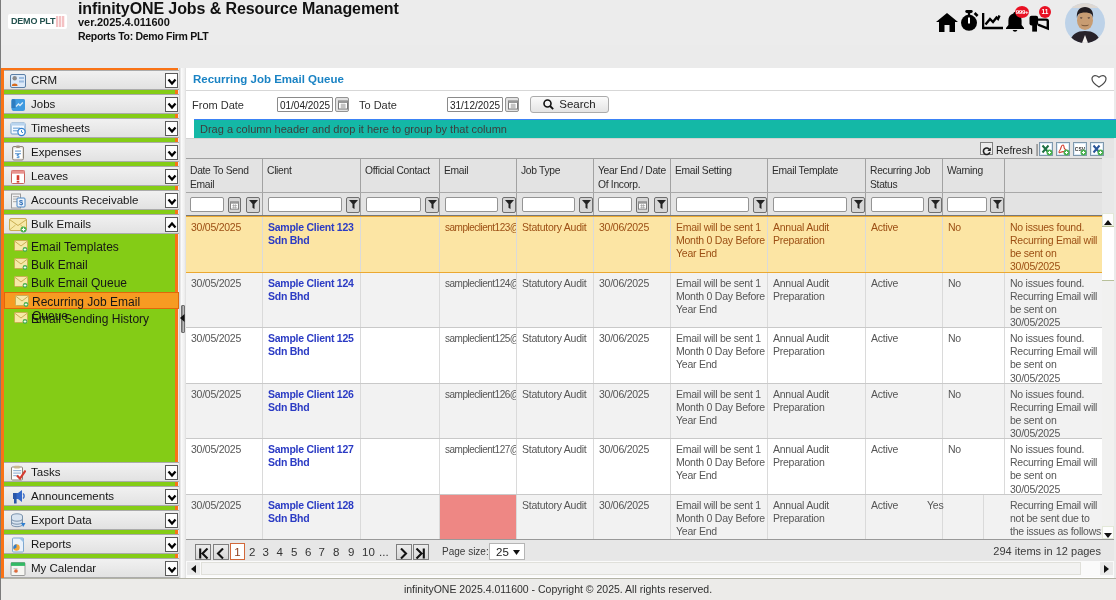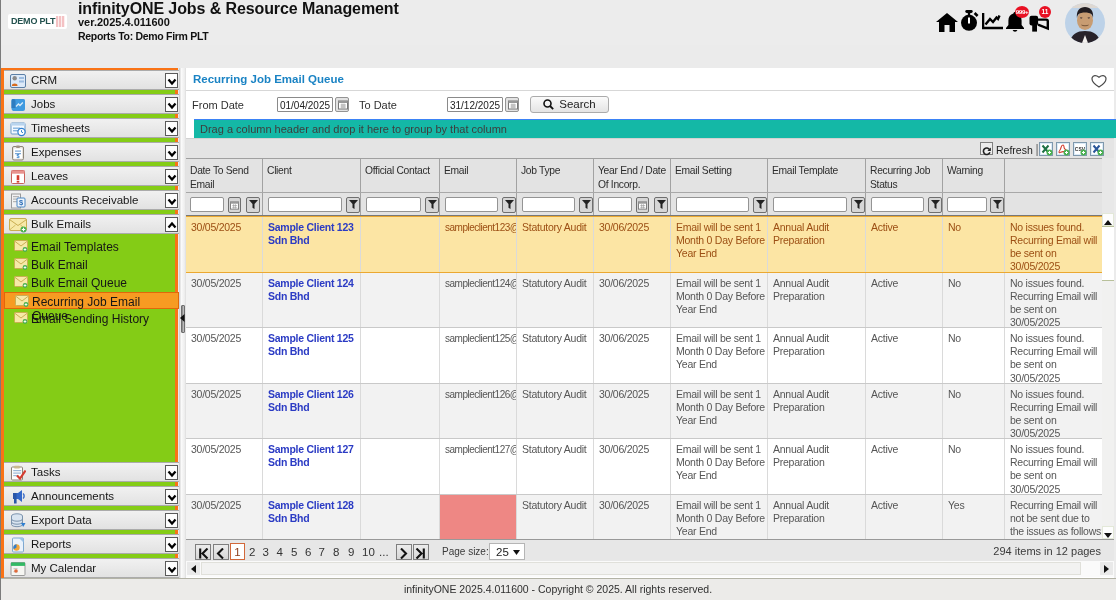--- a/index.html
+++ b/index.html
@@ -564,7 +564,7 @@
         <div class="gcell" style="left:485px;width:97px">Email will be sent 1<br>Month 0 Day Before<br>Year End</div>
         <div class="gcell" style="left:582px;width:98px">Annual Audit<br>Preparation</div>
         <div class="gcell" style="left:680px;width:77px">Active</div>
-        <div class="gcell" style="left:757px;width:62px">Yes</div>
+        <div class="gcell" style="left:736px;width:62px">Yes</div>
         <div class="gcell" style="left:819px;width:97px;border-right:none">Recurring Email will<br>not be sent due to<br>the issues as follows:</div>
       </div>
     </div>

